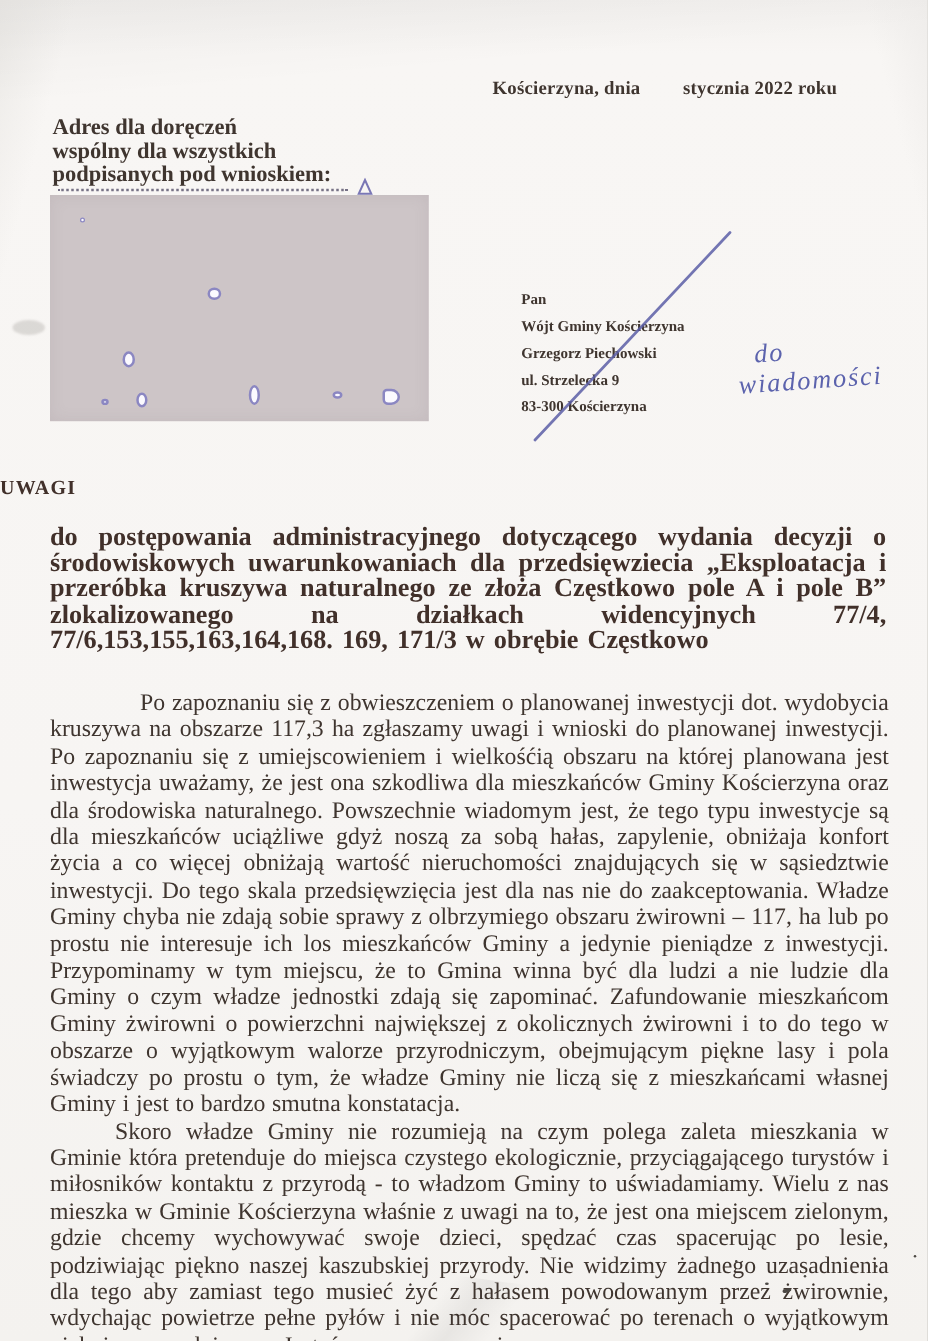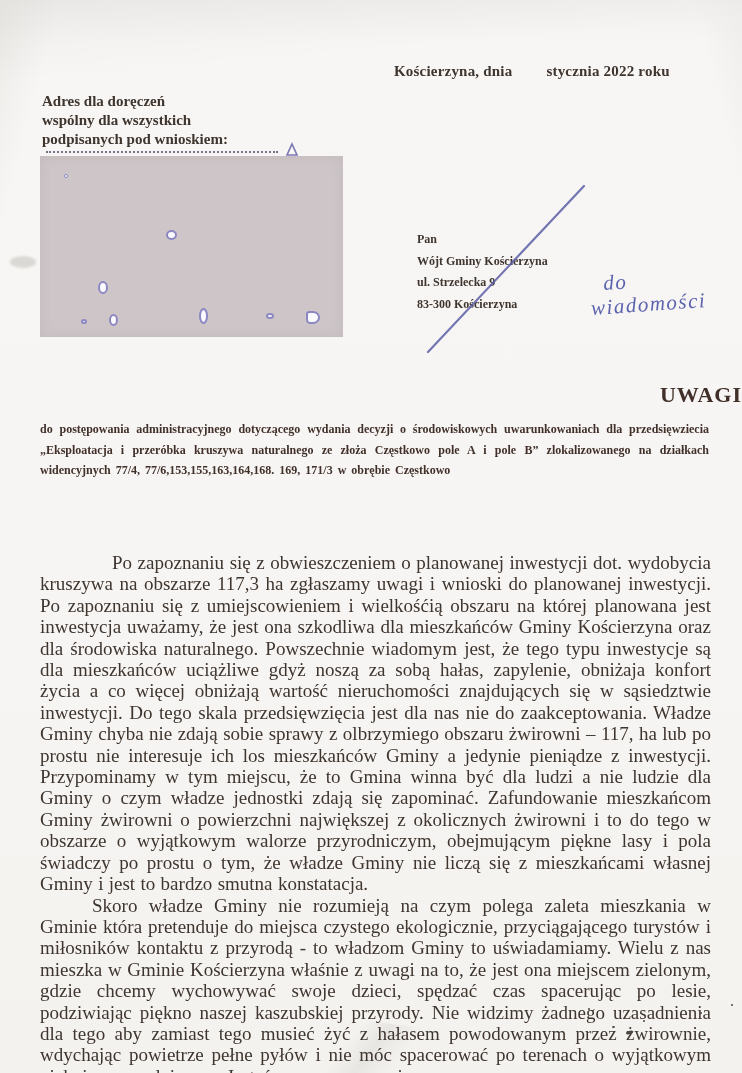--- a/index.html
+++ b/index.html
@@ -24,7 +24,7 @@
   .date-line { position:absolute; left:394px; top:63px; font-weight:bold; font-size:15px;
     letter-spacing:0.2px; white-space:nowrap;text-align:center; }
   .date-gap { display:inline-block; width:34px; }
-  .sender { position:absolute; left:42px; top:92px; font-weight:bold; font-size:15px;
+  .sender { position:absolute; left:42px; top:92px; font-weight:bold; font-size:18px;
     line-height:19px; }
   .dotted-line { position:absolute; left:46px; top:151px; width:232px; height:0;
     border-top:2px dotted #56516a; opacity:0.8; }

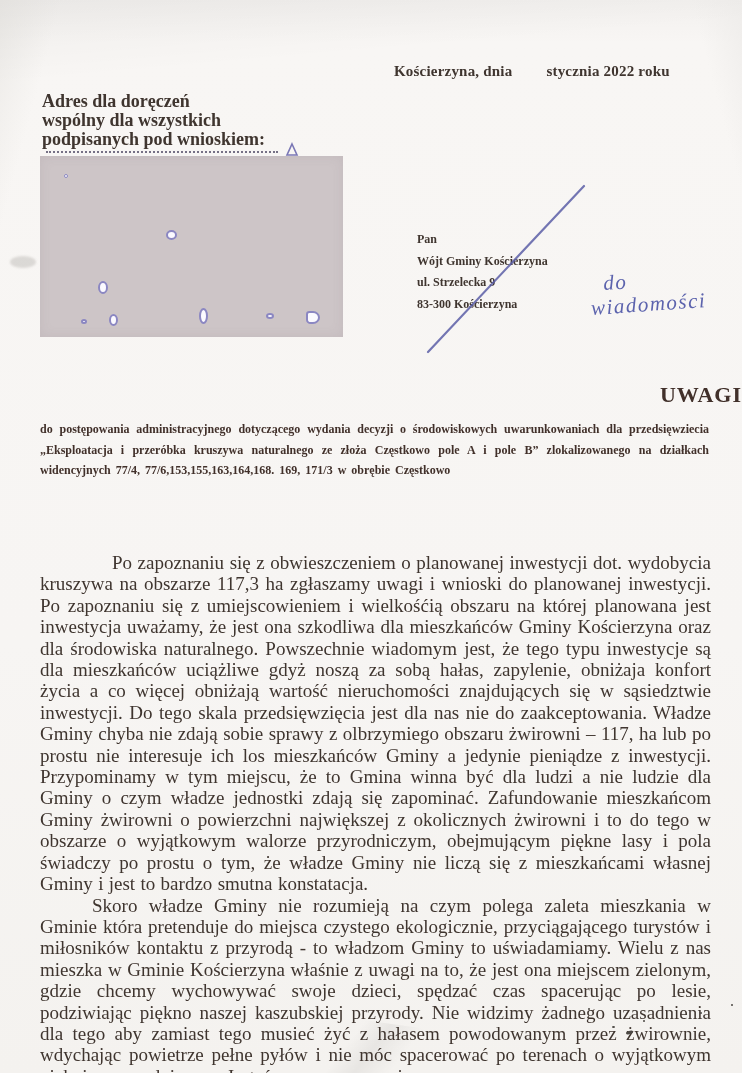--- a/index.html
+++ b/index.html
@@ -92,6 +92,7 @@
   <div class="recipient">
     <div>Pan</div>
     <div>Wójt Gminy Kościerzyna</div>
+    <div>Grzegorz Piechowski</div>
     <div>ul. Strzelecka 9</div>
     <div>83-300 Kościerzyna</div>
   </div>

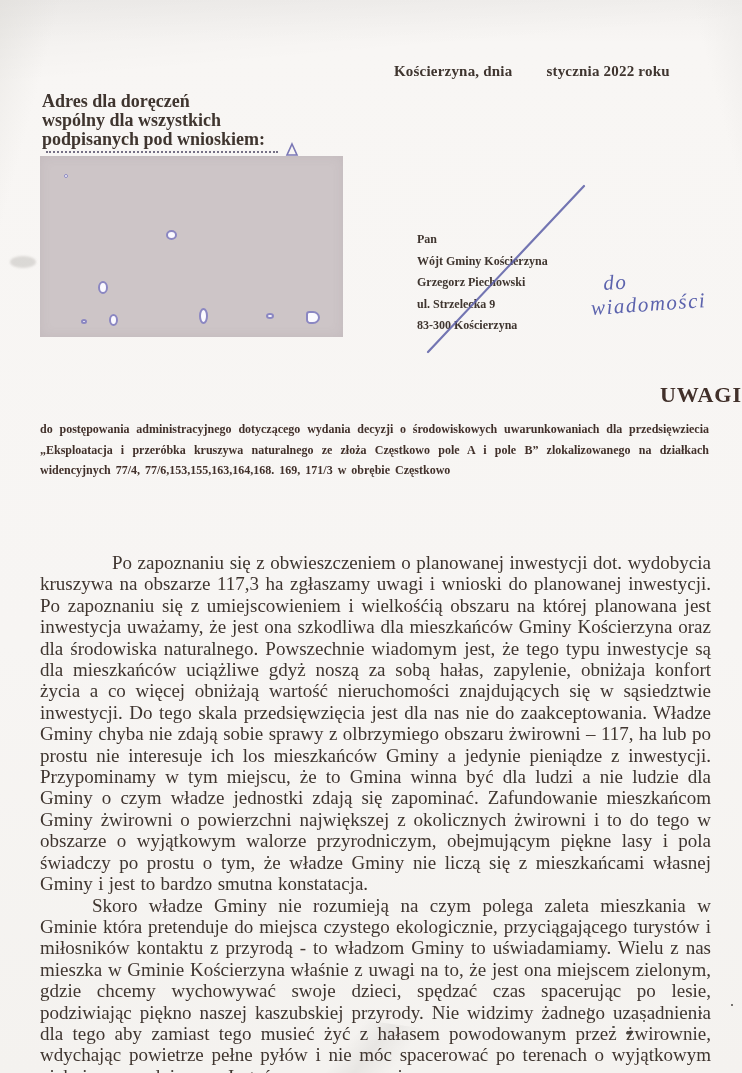--- a/index.html
+++ b/index.html
@@ -41,8 +41,8 @@
     font-style:italic; font-size:21px; transform:rotate(-4deg); line-height:24px;
     letter-spacing:1.5px; }
   .handnote .l1 { margin-left:14px; }
-  .letter-title { position:absolute; left:0; top:382px; width:742px; text-align:right;
-    font-weight:bold; font-size:22px; letter-spacing:1px; color:#41302a; }
+  .letter-title { position:absolute; left:0; top:382px; width:742px; text-align:left;
+    font-weight:bold; font-size:16px; letter-spacing:1px; color:#41302a; }
   .subject { position:absolute; left:40px; top:419px; width:669px;
     font-weight:bold; font-size:12px; line-height:20.6px; text-align:justify;
     word-spacing:2px; color:#41302a; }

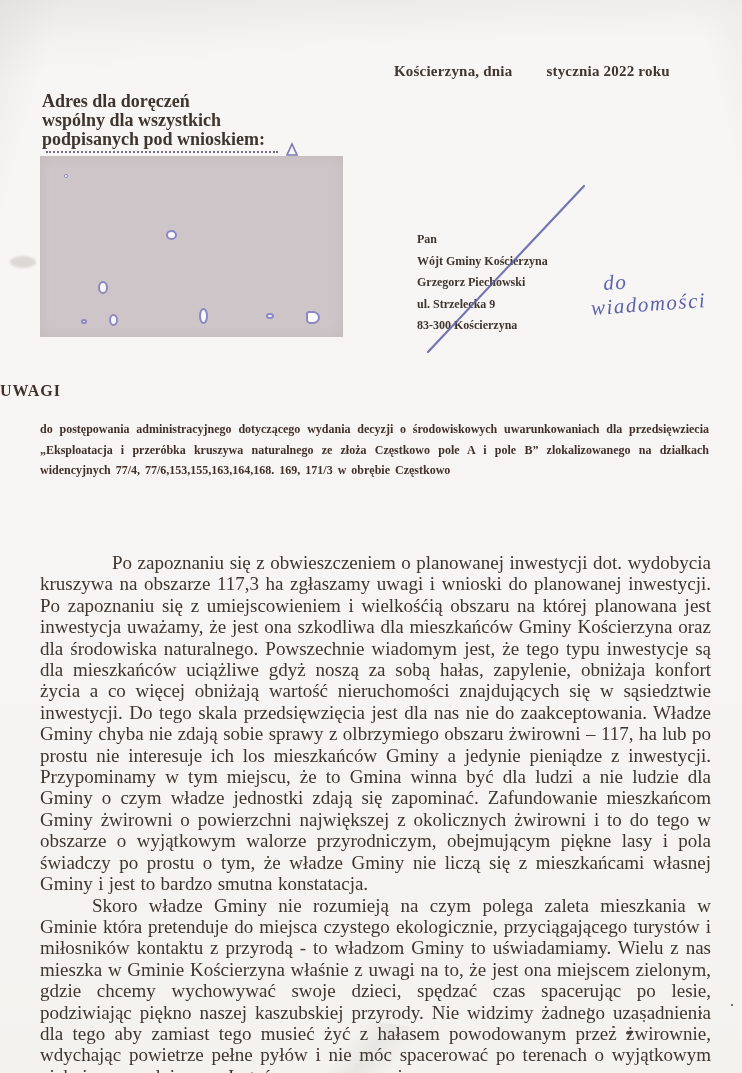--- a/index.html
+++ b/index.html
@@ -44,7 +44,7 @@
   .letter-title { position:absolute; left:0; top:382px; width:742px; text-align:left;
     font-weight:bold; font-size:16px; letter-spacing:1px; color:#41302a; }
   .subject { position:absolute; left:40px; top:419px; width:669px;
-    font-weight:bold; font-size:12px; line-height:20.6px; text-align:justify;
+    font-weight:bold; font-size:21px; line-height:20.6px; text-align:justify;
     word-spacing:2px; color:#41302a; }
   .bodytext { position:absolute; left:40px; top:552px; width:671px;
     font-size:19px; line-height:21.4px; text-align:justify; word-spacing:0.6px; }

